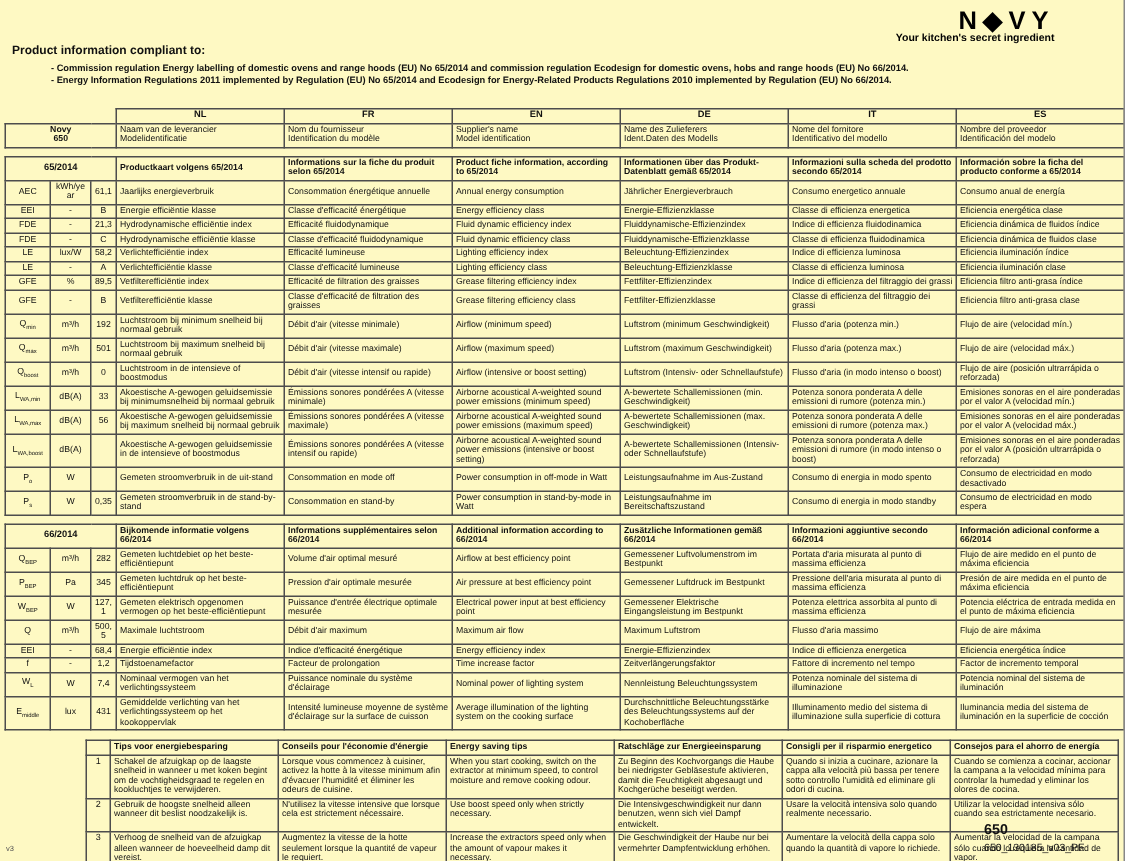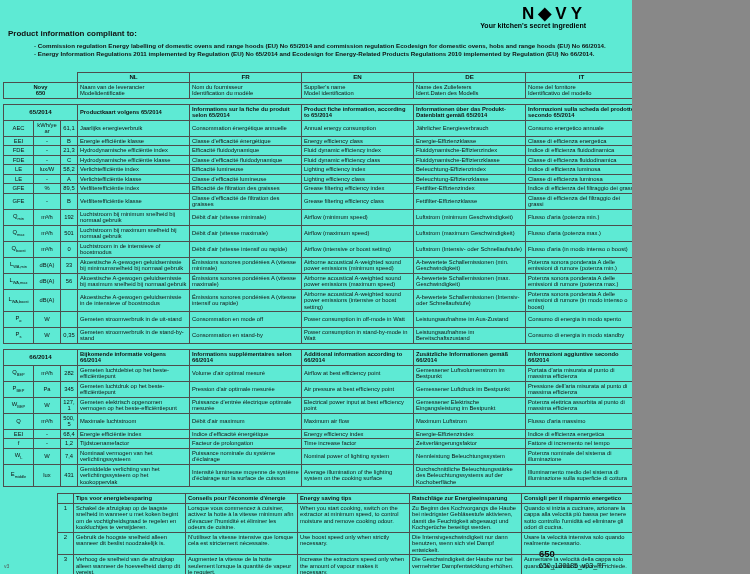--- a/index.html
+++ b/index.html
@@ -3,7 +3,7 @@
 <meta charset="utf-8">
 <style>
   html,body{margin:0;padding:0;background:#888;}
-  .page{position:relative;width:632px;height:574px;background:#5eead4;overflow:hidden;
+  .page{position:relative;width:749px;height:574px;background:#fef9c3;overflow:hidden;
         font-family:"Liberation Sans",sans-serif;color:#111;}
   .logo{position:absolute;top:3px;right:46px;font-size:17px;font-weight:bold;letter-spacing:4px;color:#000;}
   .tagline{position:absolute;top:22px;right:46px;font-size:7px;font-weight:bold;color:#000;}

